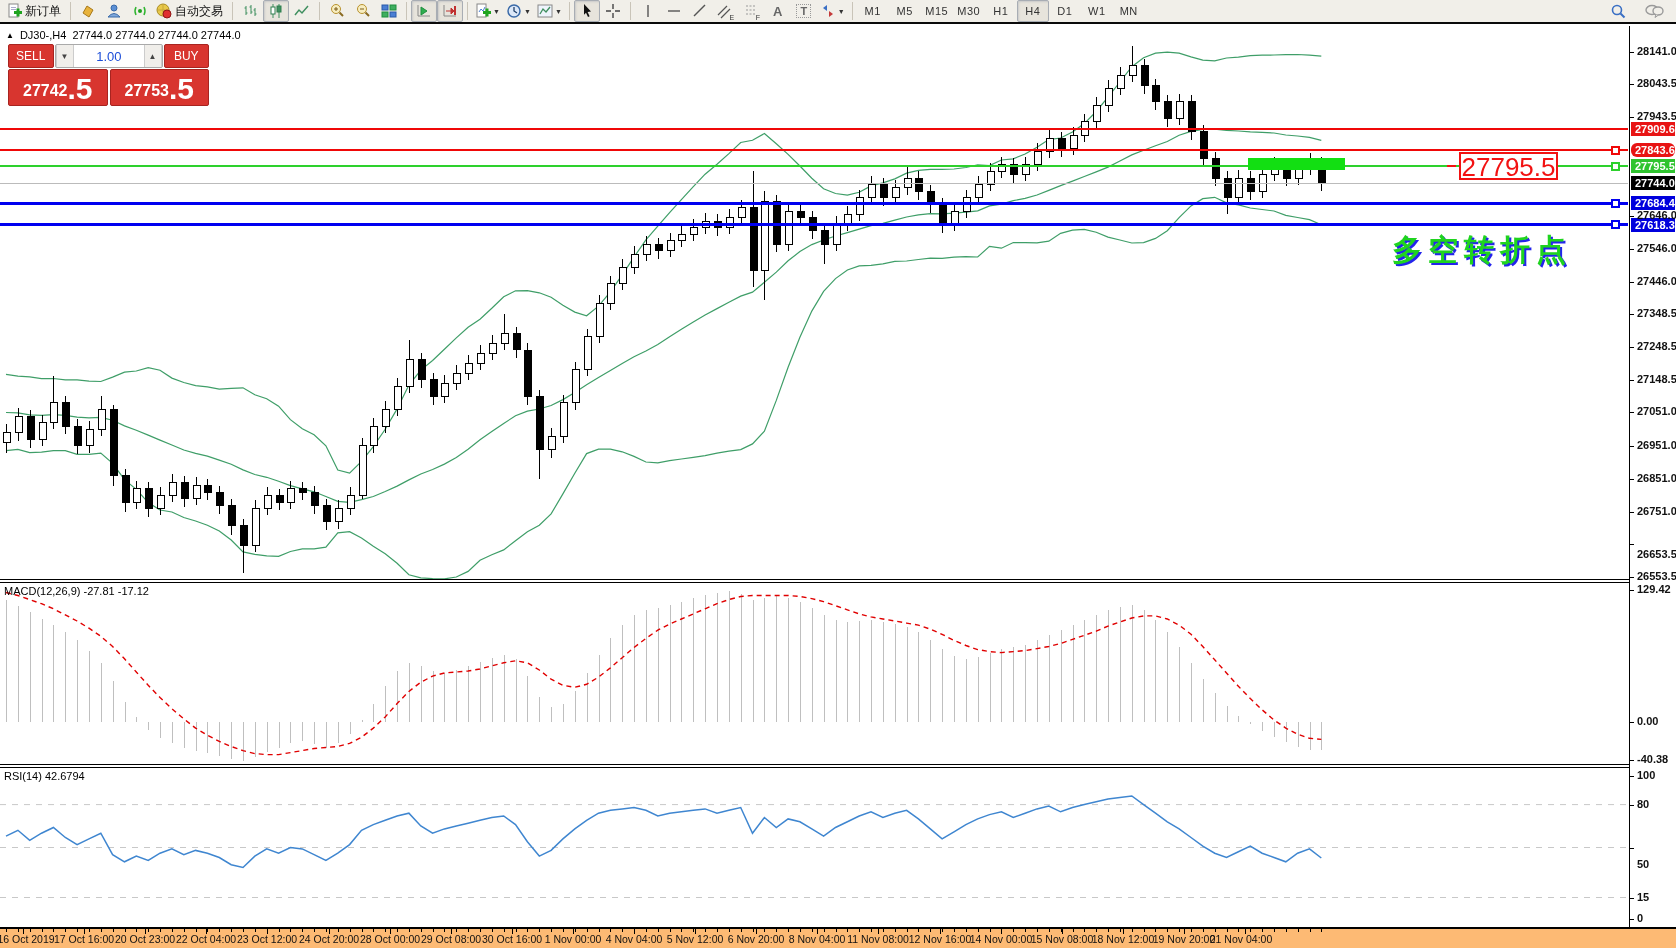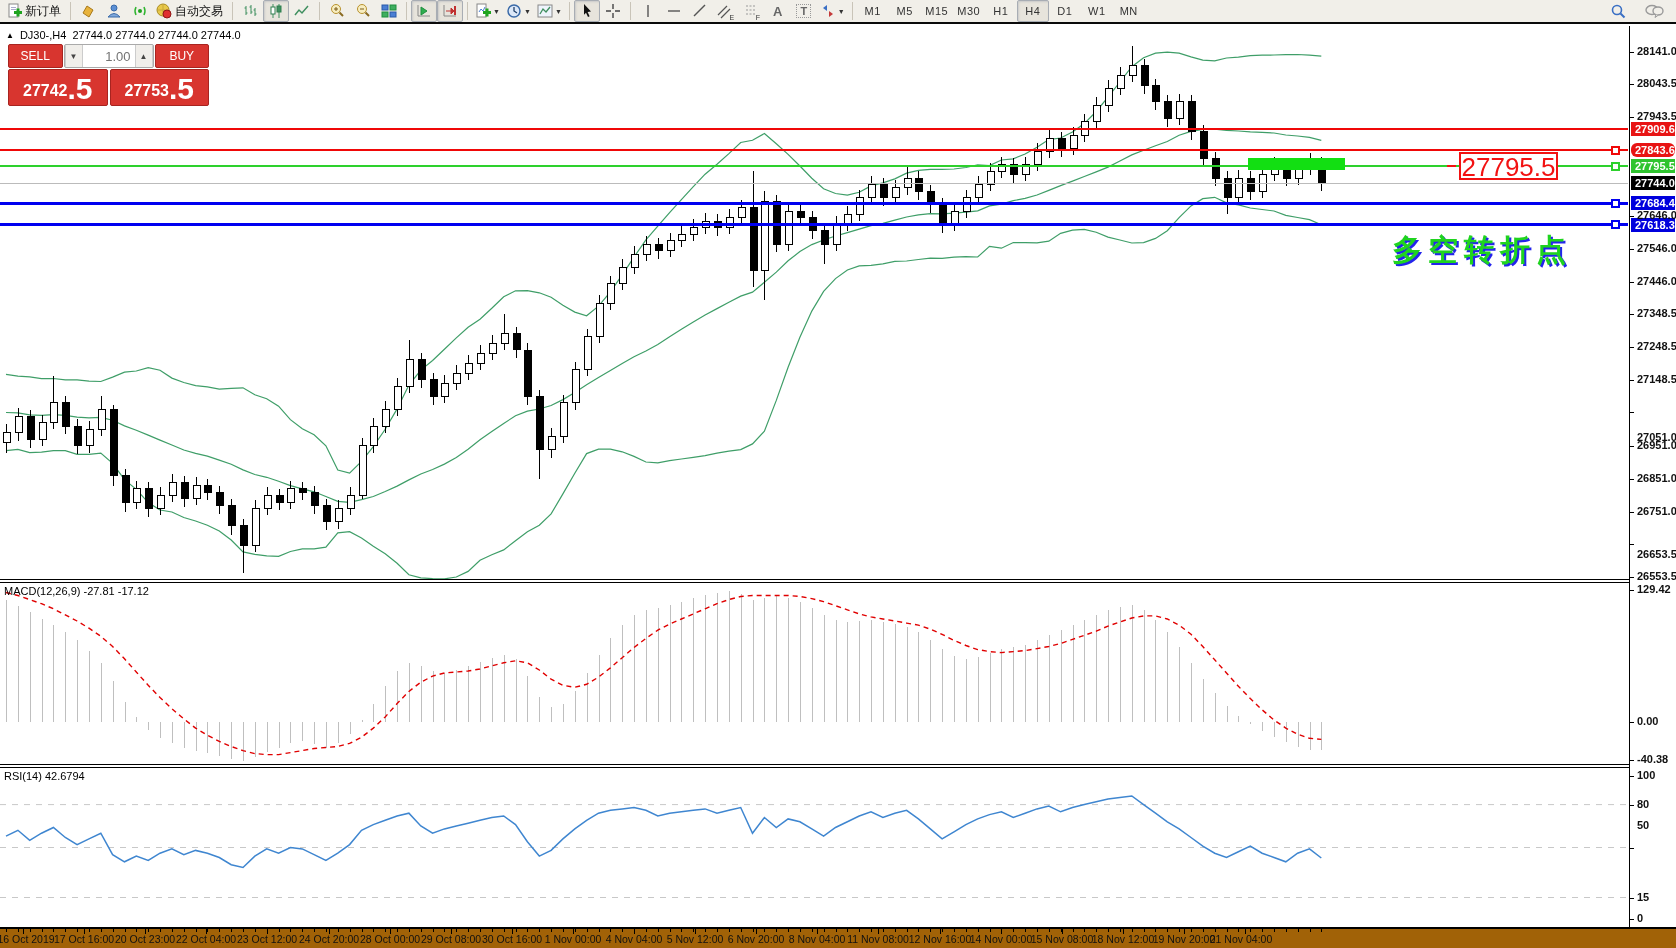--- a/index.html
+++ b/index.html
@@ -43,7 +43,7 @@
         color:#fff;font-size:12px;font-weight:400;display:flex;align-items:center;justify-content:center;box-sizing:border-box;}
   .vol{display:flex;flex:1;height:24px;border:1px solid #aaa;background:#fff;box-sizing:border-box;border-radius:2px;}
   .volstep{width:18px;border:none;background:#f0eeea;color:#444;font-size:8px;padding:0;border-left:1px solid #ccc;border-right:1px solid #ccc;}
-  .volval{width:46px;flex:1;border:none;outline:none;font-size:13px;text-align:right;padding-right:4px;color:#737373;font-family:inherit;}
+  .volval{width:46px;flex:1;border:none;outline:none;font-size:13px;text-align:right;padding-right:22px;color:#1d4ed8;font-family:inherit;}
   .trow2{display:flex;height:37px;gap:2px;margin-top:1px;}
   .pricebox{flex:1;background:#d8352f;border:1px solid #a82420;border-radius:2px;color:#fff;
             display:flex;align-items:flex-end;justify-content:center;box-sizing:border-box;padding-bottom:2px;}

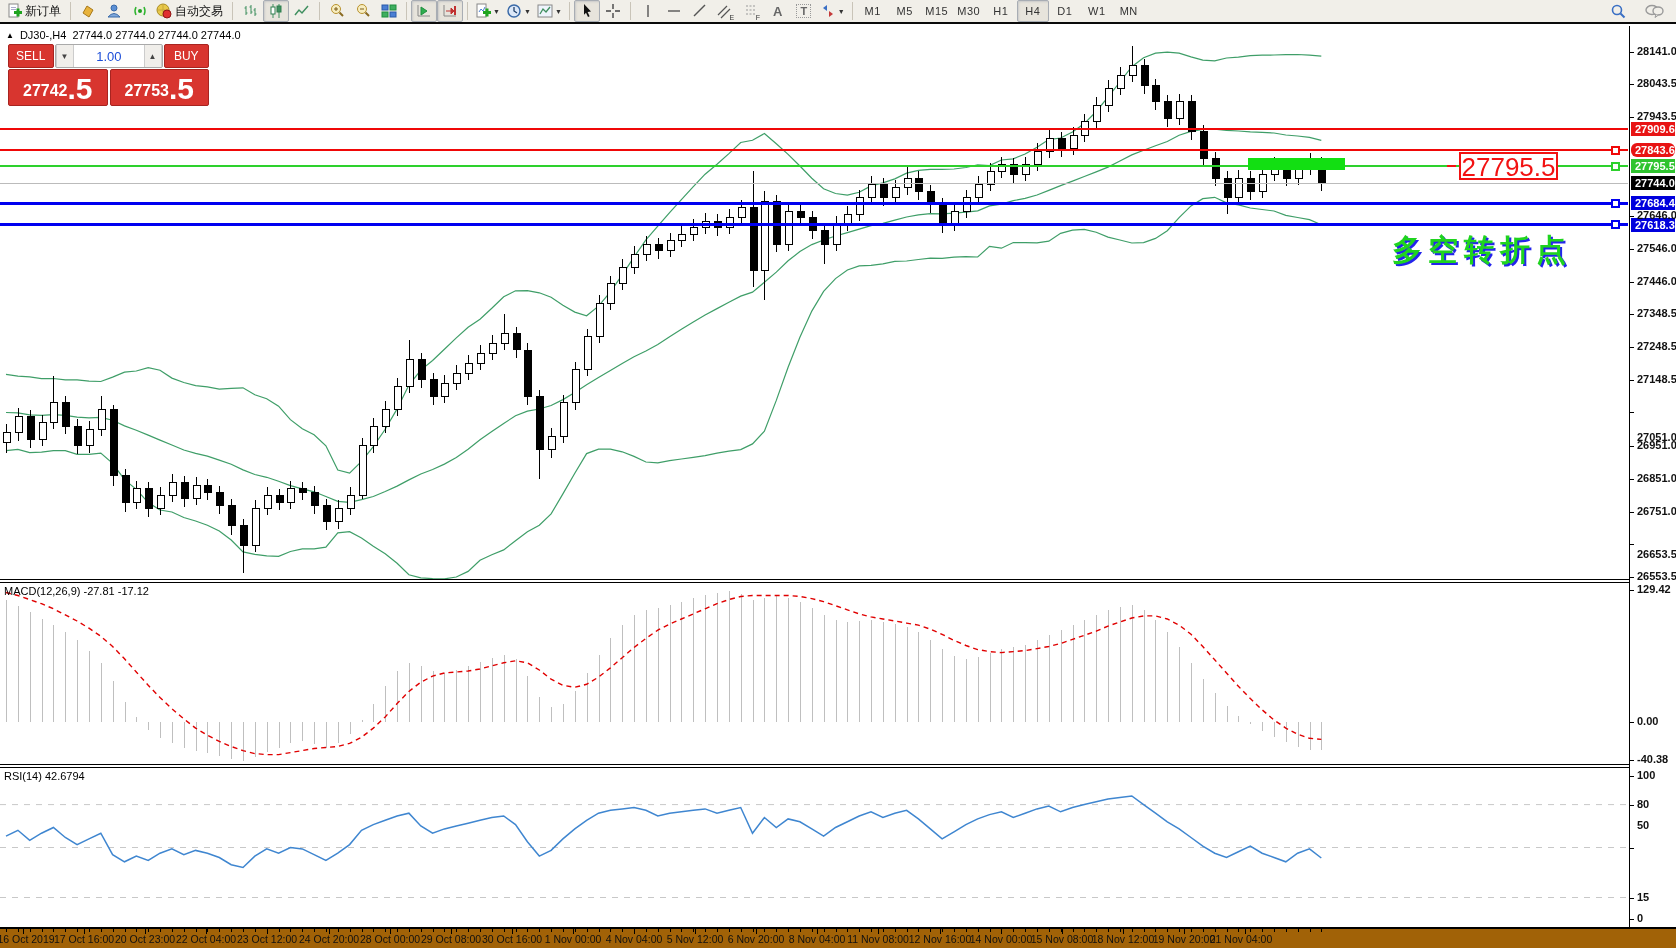--- a/index.html
+++ b/index.html
@@ -690,7 +690,7 @@
         <div class="pdash" style="top: 354px;"></div>
         <span class="ptick" style="top: 347px;">27148.5</span>
         <div class="pdash" style="top: 386px;"></div>
-        <span class="ptick" style="top: 379px; margin-top: 26px;">27051.0</span>
+        <span class="ptick" style="top: 379px;">27051.0</span>
         <div class="pdash" style="top: 420px;"></div>
         <span class="ptick" style="top: 413px;">26951.0</span>
         <div class="pdash" style="top: 453px;"></div>

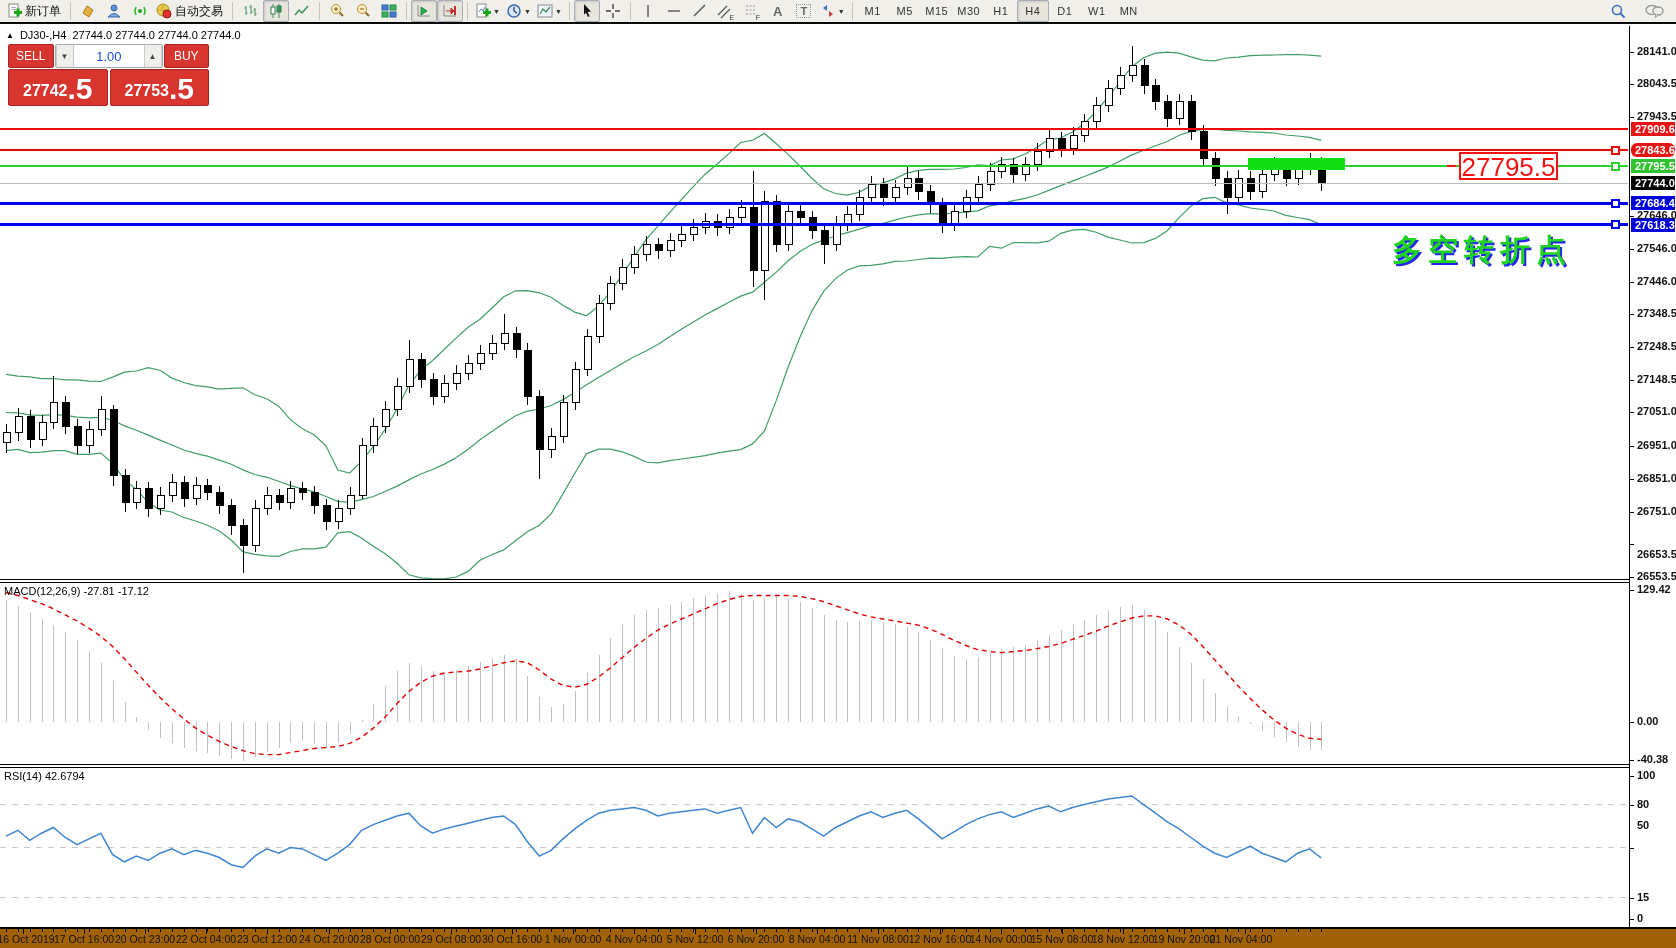--- a/index.html
+++ b/index.html
@@ -712,7 +712,7 @@
         <div class="pdash" style="top: 779px;"></div>
         <span class="iaxis" style="top: 772px;">80</span>
         <div class="pdash" style="top: 822px;"></div>
-        <span class="iaxis" style="top: 793px;">50</span>
+        <span class="iaxis" style="top: 832px;">50</span>
         <div class="pdash" style="top: 872px;"></div>
         <span class="iaxis" style="top: 865px;">15</span>
         <div class="pdash" style="top: 893px;"></div>

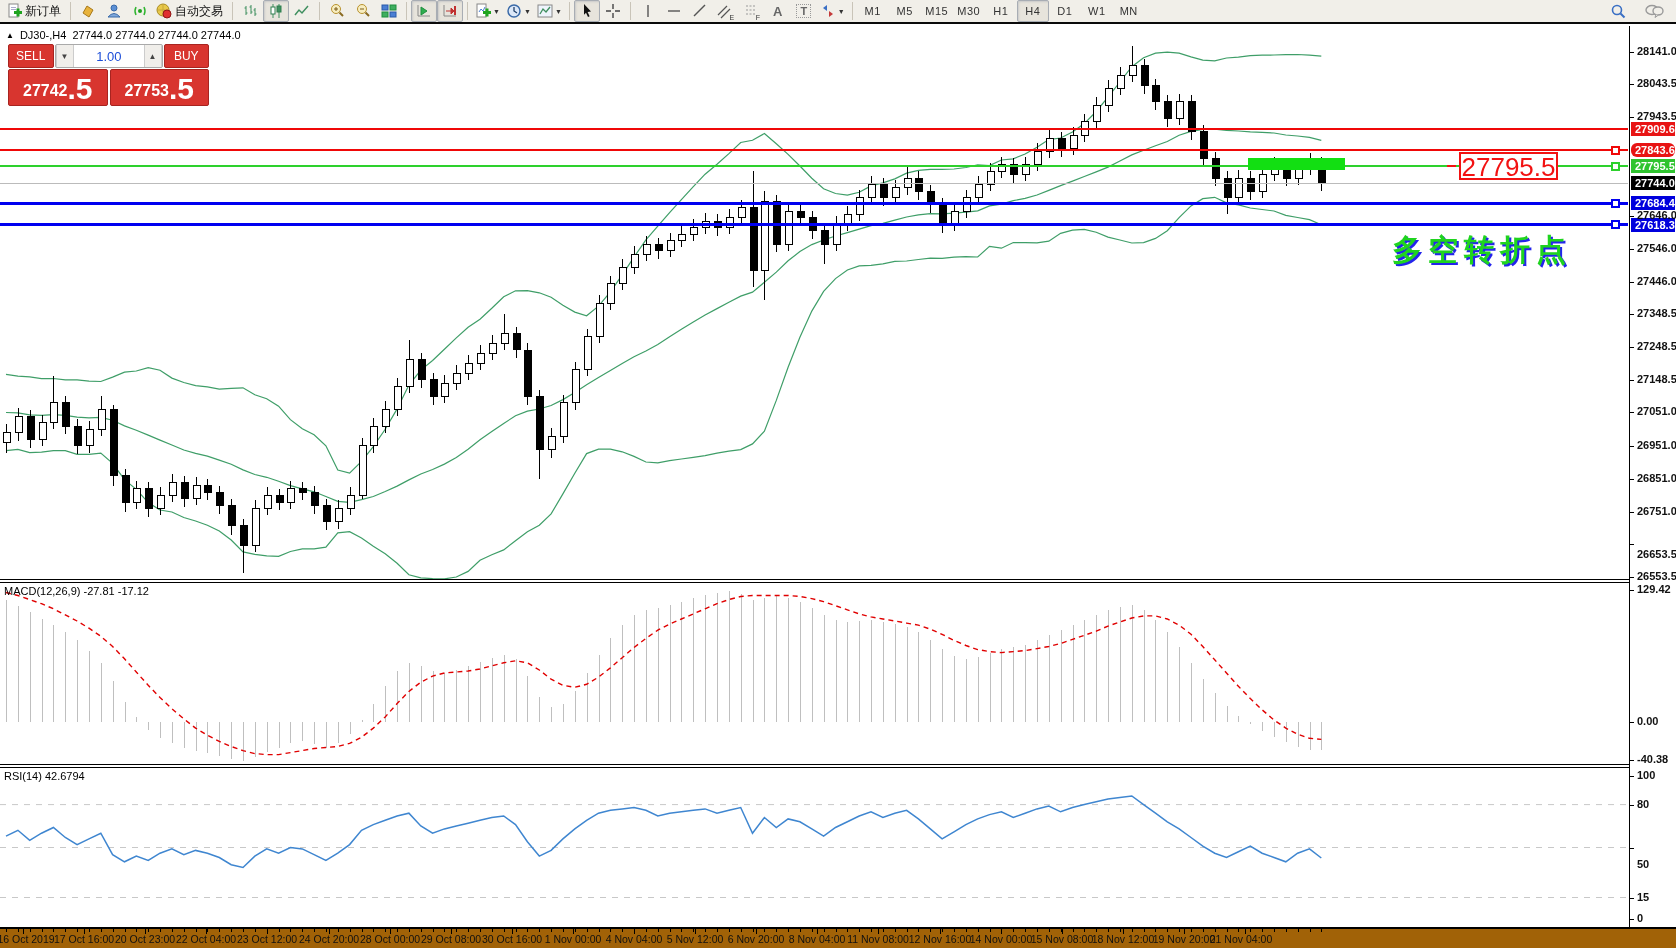--- a/index.html
+++ b/index.html
@@ -30,7 +30,7 @@
          color:#fff;padding-left:4px;white-space:nowrap;}
   .iaxis{position:absolute;left:7px;font-size:11px;font-weight:700;color:#111;white-space:nowrap;}
   .split{position:absolute;left:0;width:1676px;height:2px;background:#fff;border-top:1px solid #000;border-bottom:1px solid #000;}
-  #dates{position:absolute;left:0;top:901px;width:1676px;height:21px;background:#a16207;border-top:2px solid #000;box-sizing:border-box;}
+  #dates{position:absolute;left:0;top:901px;width:1676px;height:21px;background:#fdba74;border-top:2px solid #000;box-sizing:border-box;}
   .dlabel{position:absolute;top:4px;transform:translateX(-50%);font-size:10.5px;color:#111;white-space:nowrap;}
   .dtick{position:absolute;top:0;width:1px;background:#000;}
   #symline{position:absolute;left:6px;top:3px;font-size:11px;color:#000;display:flex;align-items:center;gap:6px;}

